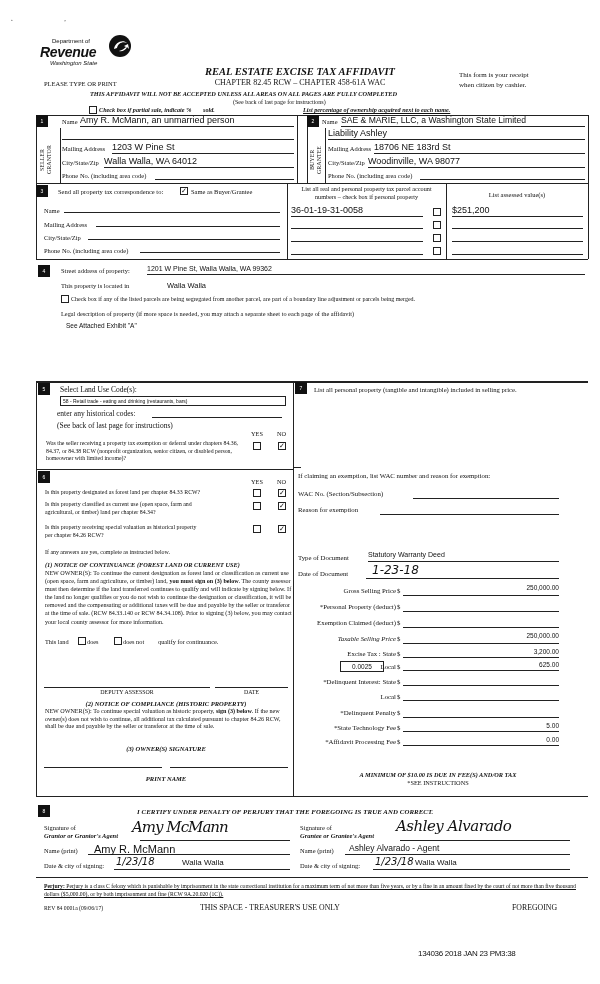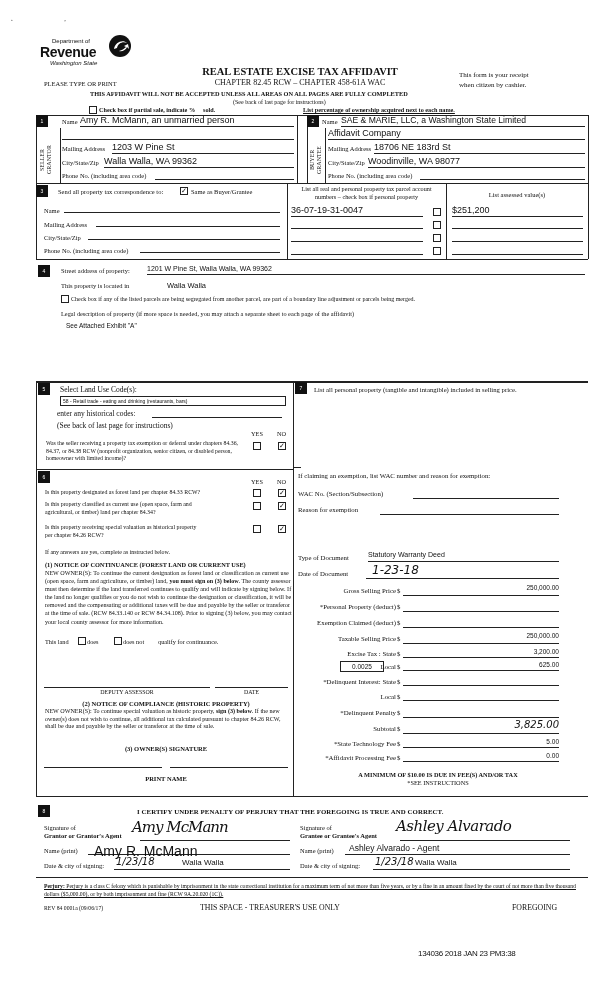--- a/index.html
+++ b/index.html
@@ -8,7 +8,7 @@
   .abs { position: absolute; }
   .sans { font-family: "Liberation Sans", sans-serif; }
   .serif { font-family: "Liberation Serif", serif; }
-  .bold { font-weight: bold; }
+  .bold { font-weight: bold; font-style: italic; }
   .hline { position: absolute; height: 0; border-top: 1px solid #222; }
   .vline { position: absolute; width: 0; border-left: 1px solid #222; }
   .thick { border-top-width: 2px; }

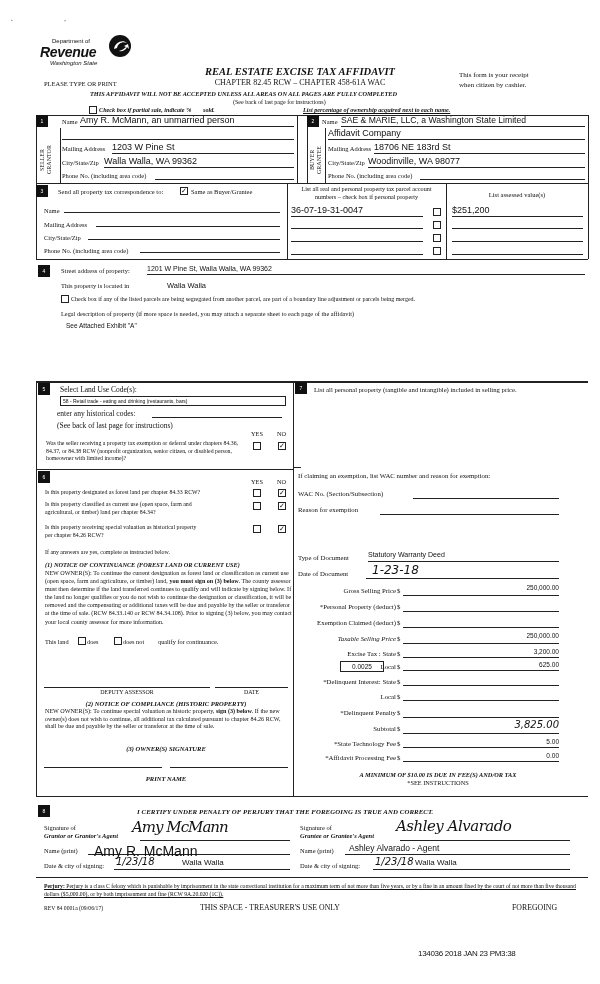--- a/index.html
+++ b/index.html
@@ -78,7 +78,7 @@
 <div class="rot serif" style="left:309px;top:140px;width:16px;height:40px;"><span>BUYER</span><br><span>GRANTEE</span></div>
 <div class="abs lbl" style="left:322px;top:118px;">Name</div>
 <div class="abs fill uline" style="left:341px;top:115px;width:244px;height:12px;font-size:8.6px;"><span>SAE &amp; MARIE, LLC, a Washington State Limited</span></div>
-<div class="abs fill uline" style="left:328px;top:128px;width:257px;height:12px;"><span>Affidavit Company</span></div>
+<div class="abs fill uline" style="left:328px;top:128px;width:257px;height:12px;"><span>Liability Ashley</span></div>
 <div class="abs lbl" style="left:328px;top:145px;">Mailing Address</div>
 <div class="abs fill uline" style="left:374px;top:142px;width:211px;height:12px;"><span>18706 NE 183rd St</span></div>
 <div class="abs lbl" style="left:328px;top:159px;">City/State/Zip</div>

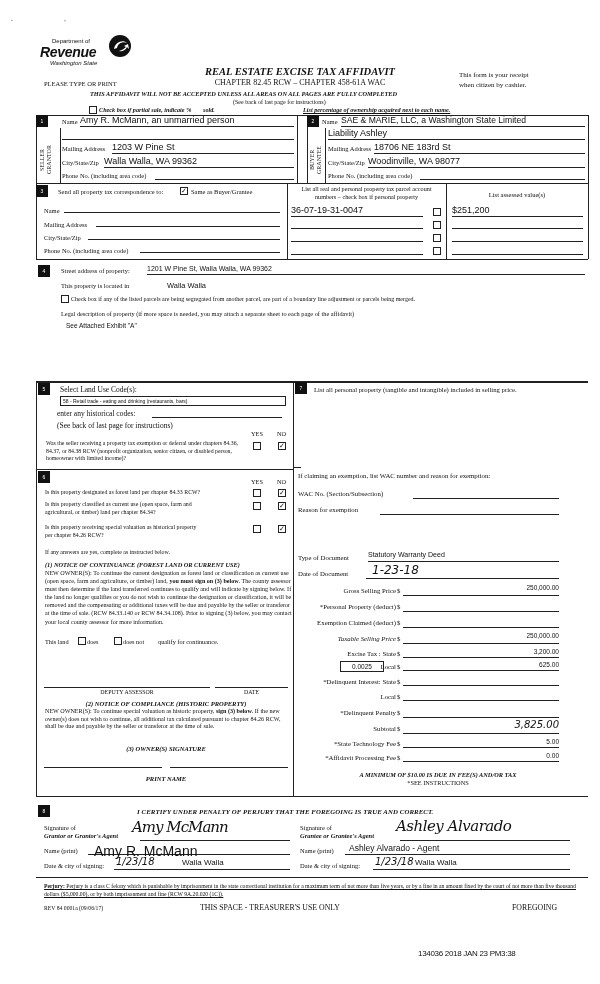--- a/index.html
+++ b/index.html
@@ -69,7 +69,7 @@
 <div class="abs lbl" style="left:62px;top:145px;">Mailing Address</div>
 <div class="abs fill uline" style="left:112px;top:142px;width:182px;height:12px;"><span>1203 W Pine St</span></div>
 <div class="abs lbl" style="left:62px;top:159px;">City/State/Zip</div>
-<div class="abs fill uline" style="left:104px;top:156px;width:190px;height:12px;"><span>Walla Walla, WA 99362</span></div>
+<div class="abs fill uline" style="left:104px;top:156px;width:190px;height:12px;"><span>Walla Walla, WA 64012</span></div>
 <div class="abs lbl" style="left:62px;top:172px;">Phone No. (including area code)</div>
 <div class="abs uline" style="left:155px;top:170px;width:139px;height:10px;"></div>
 

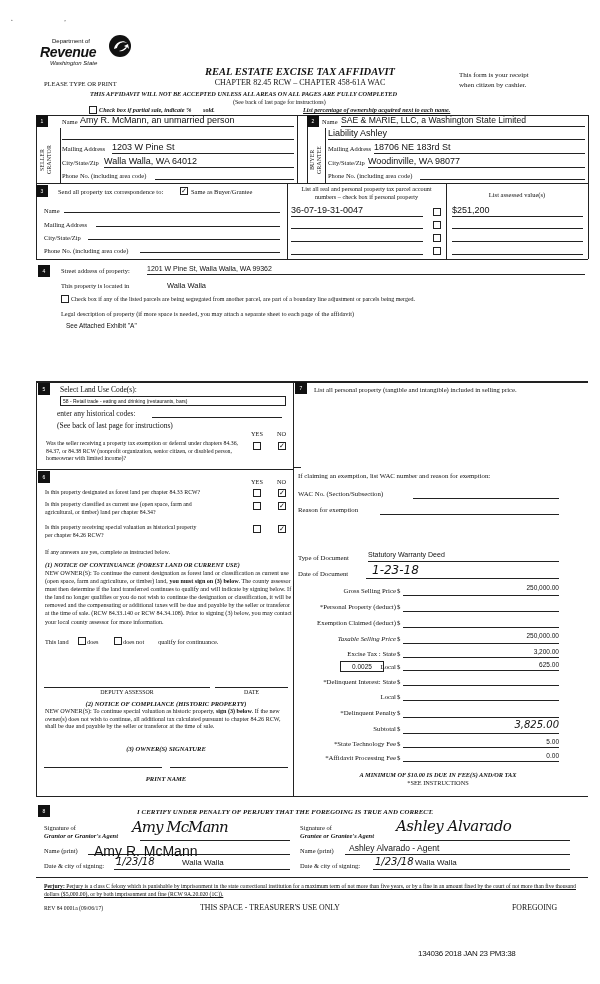--- a/index.html
+++ b/index.html
@@ -106,7 +106,7 @@
 <div class="abs lbl center" style="left:446px;top:191px;width:142px;font-size:6.5px;">List assessed value(s)</div>
 
 <div>
-  <div class="abs fill uline" style="left:291px;top:205px;width:132px;height:12px;"><span>36-07-19-31-0047</span></div>
+  <div class="abs fill uline" style="left:291px;top:205px;width:132px;height:12px;"><span>36-01-19-31-0058</span></div>
   <div class="cb" style="left:433px;top:208px;"></div>
   <div class="abs fill uline" style="left:452px;top:205px;width:131px;height:12px;"><span>$251,200</span></div>
 </div>

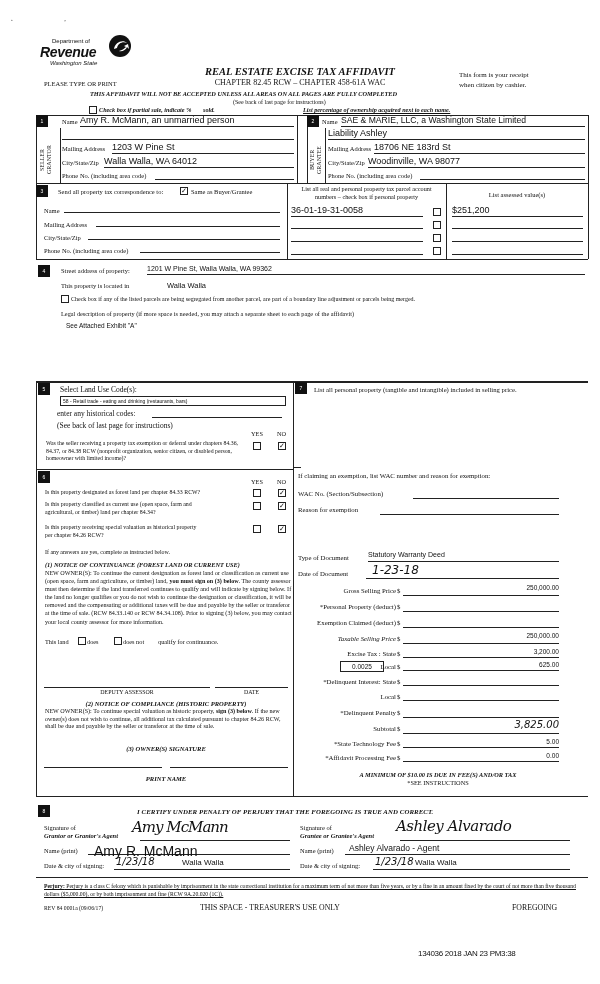--- a/index.html
+++ b/index.html
@@ -258,11 +258,6 @@
     <div class="abs serif" style="left:99px;top:4px;font-size:6.8px;">$</div>
     <div class="abs fillsm right uline" style="left:105px;top:0;width:156px;height:13px;"><span></span></div>
   </div>
-  <div style="position:relative;height:16px;">
-    <div class="abs serif right" style="left:0;top:4px;width:98px;font-size:6.8px;">Subtotal</div>
-    <div class="abs serif" style="left:99px;top:4px;font-size:6.8px;">$</div>
-    <div class="abs hand right uline" style="left:105px;top:-2px;width:156px;height:15px;font-size:10px;line-height:12px;"><span>3,825.00</span></div>
-  </div>
   <div style="position:relative;height:14px;">
     <div class="abs serif right" style="left:0;top:3px;width:98px;font-size:6.8px;">*State Technology Fee</div>
     <div class="abs serif" style="left:99px;top:3px;font-size:6.8px;">$</div>

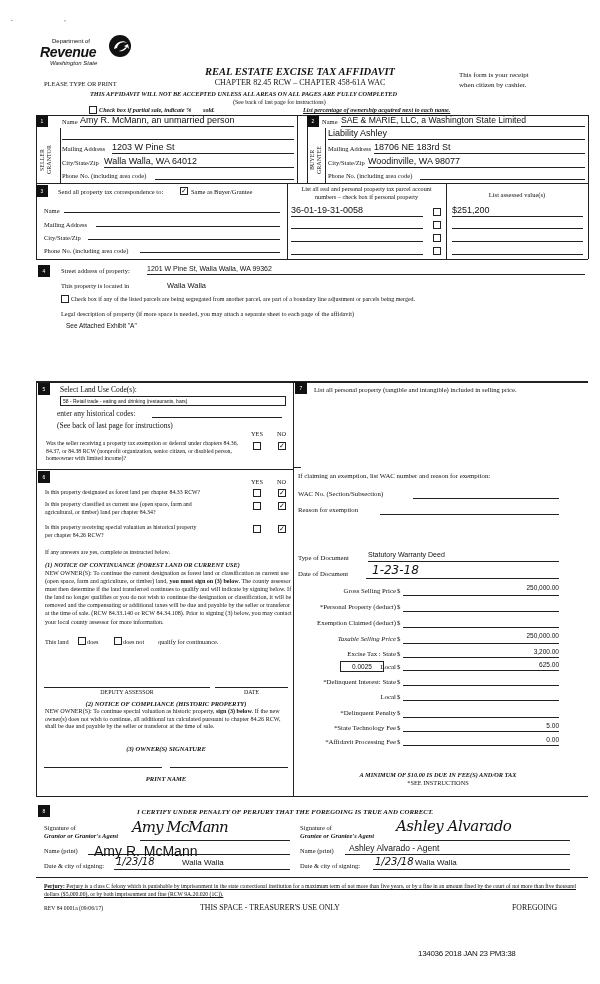--- a/index.html
+++ b/index.html
@@ -282,7 +282,7 @@
   <span class="hand" style="position:absolute;left:-8px;top:-2px;font-size:15px;letter-spacing:-1px;font-family:'DejaVu Serif',serif;">Amy McMann</span>
 </div>
 <div class="abs serif" style="left:44px;top:847px;font-size:6.5px;">Name (print)</div>
-<div class="abs fill uline" style="left:88px;top:843px;width:202px;height:12px;font-size:14px;"><span style="padding-left:6px;">Amy R. McMann</span></div>
+<div class="abs fill uline" style="left:88px;top:843px;width:202px;height:12px;font-size:11px;"><span style="padding-left:6px;">Amy R. McMann</span></div>
 <div class="abs serif" style="left:44px;top:862px;font-size:6.5px;">Date &amp; city of signing:</div>
 <div class="abs uline" style="left:114px;top:856px;width:176px;height:14px;">
   <span class="hand" style="position:absolute;left:2px;top:0;font-size:10px;">1/23/18</span>

